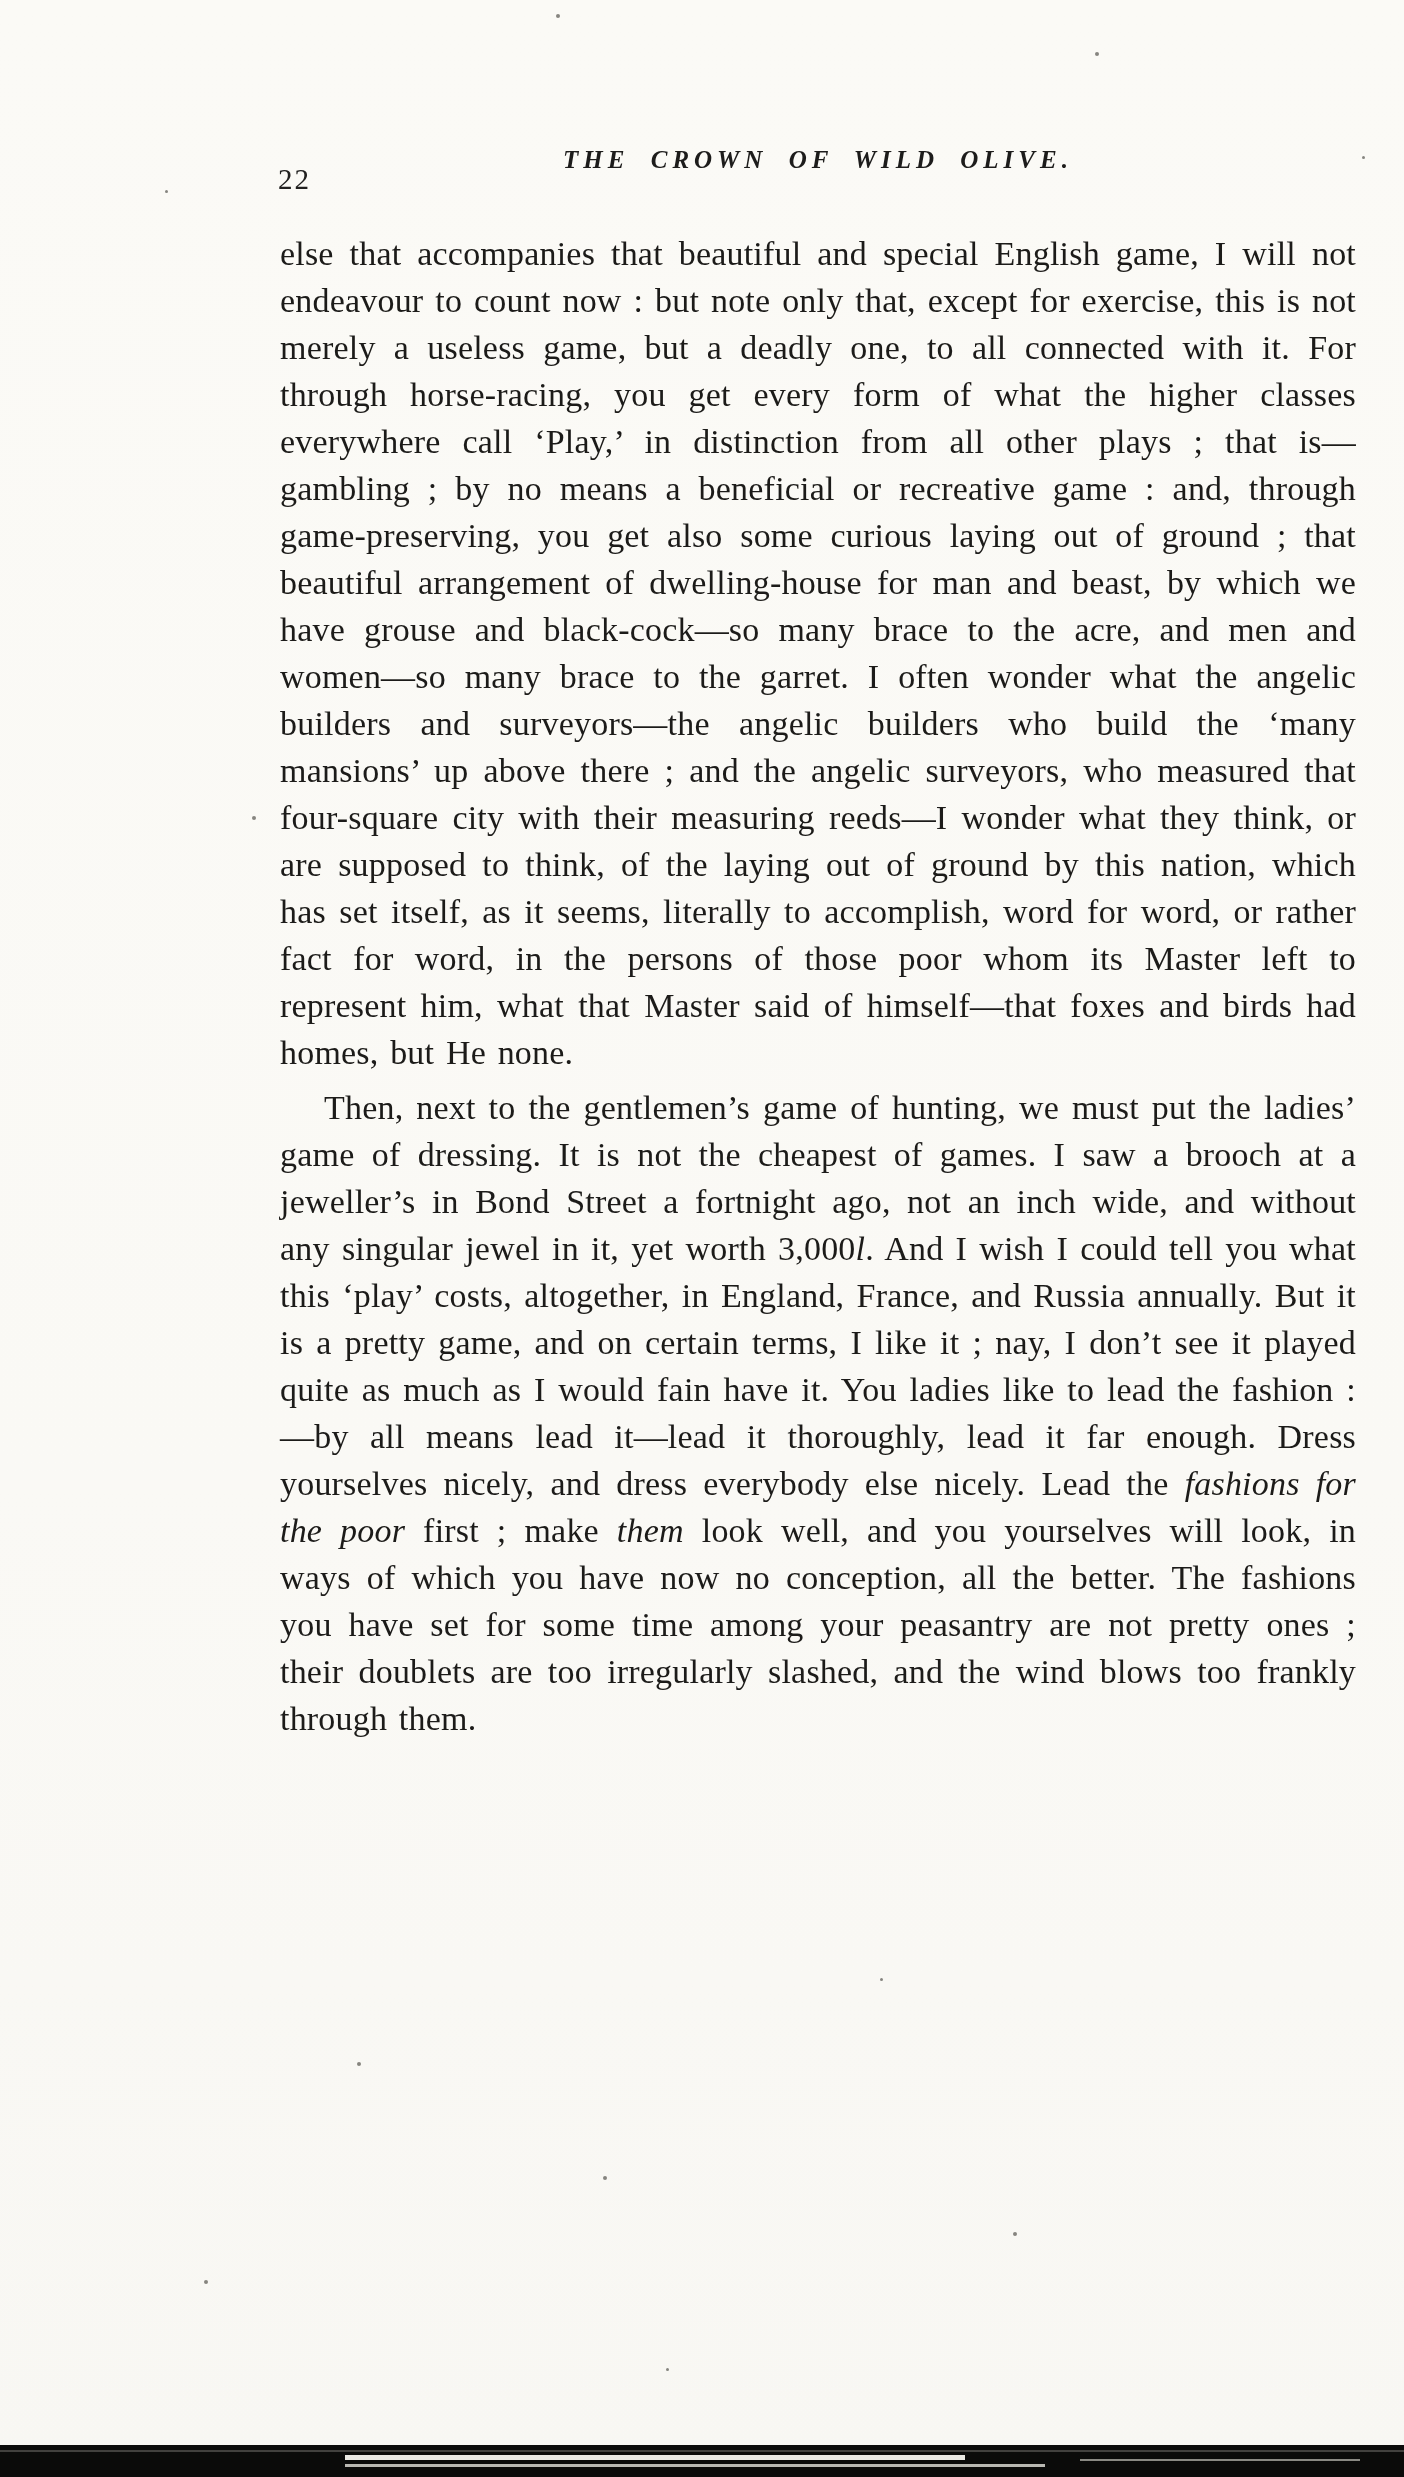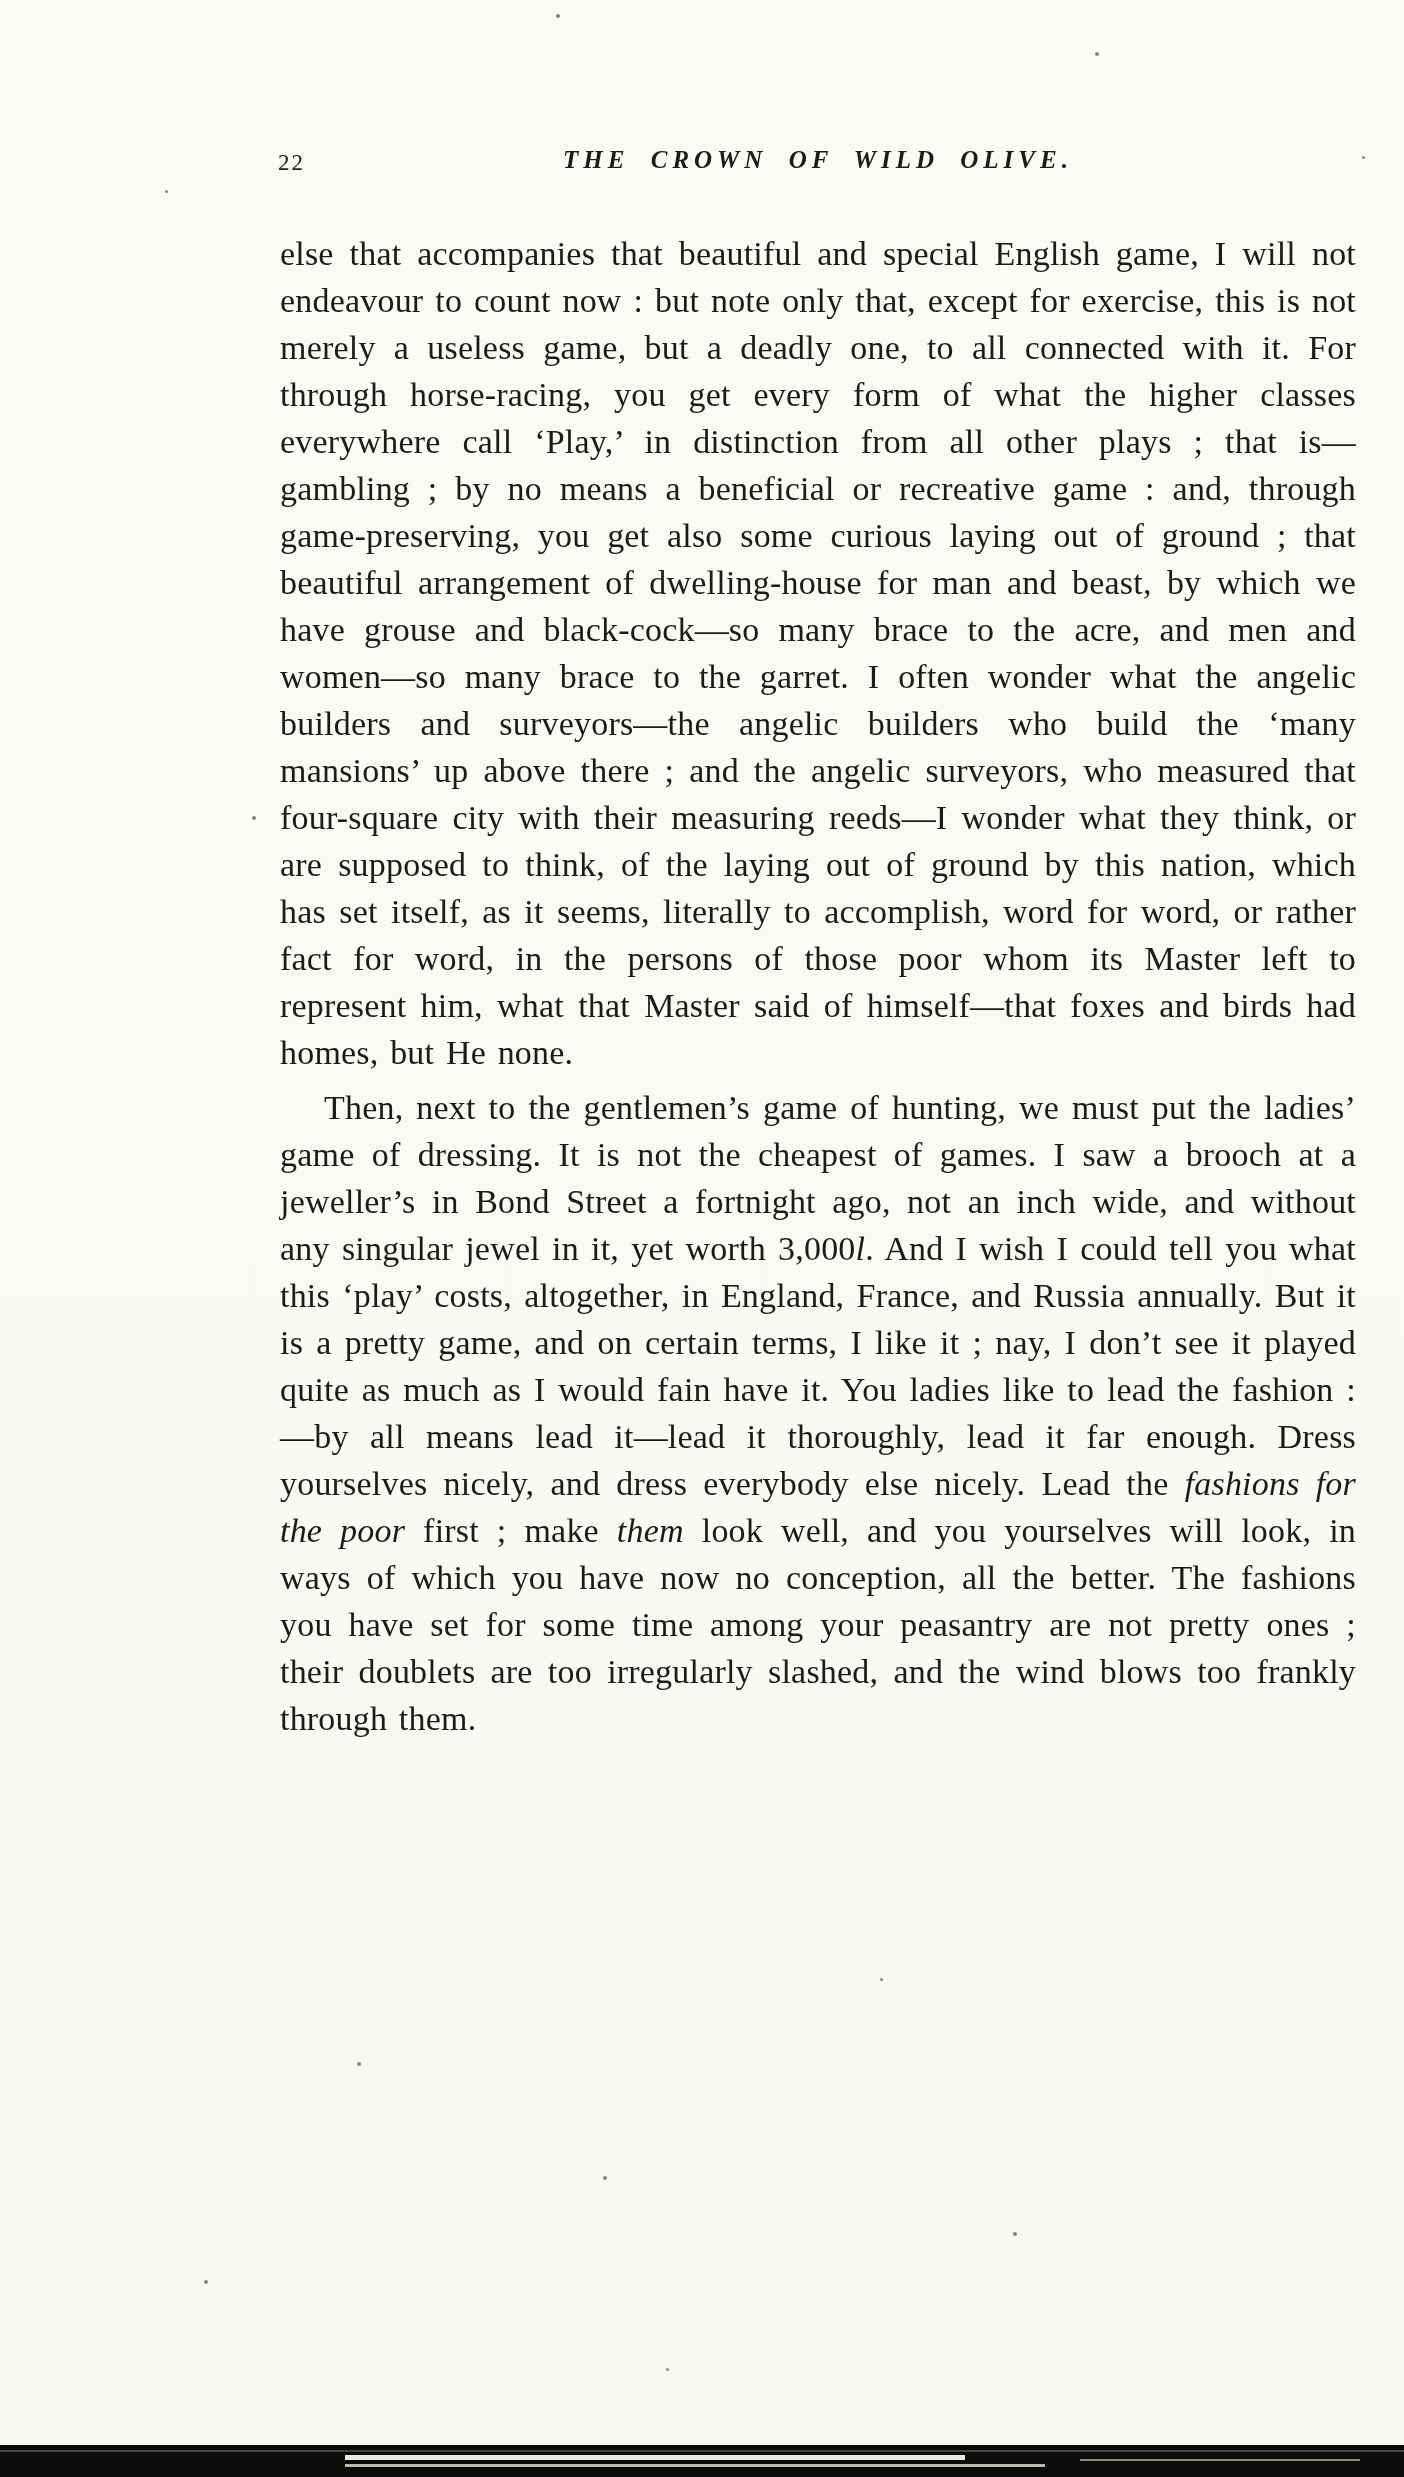--- a/index.html
+++ b/index.html
@@ -27,8 +27,8 @@
   .page-number {
     position: absolute;
     left: 6px;
-    top: 4px;
-    font-size: 23px;
+    top: 17px;
+    font-size: 29px;
     letter-spacing: 2px;
     color: #222120;
   }

